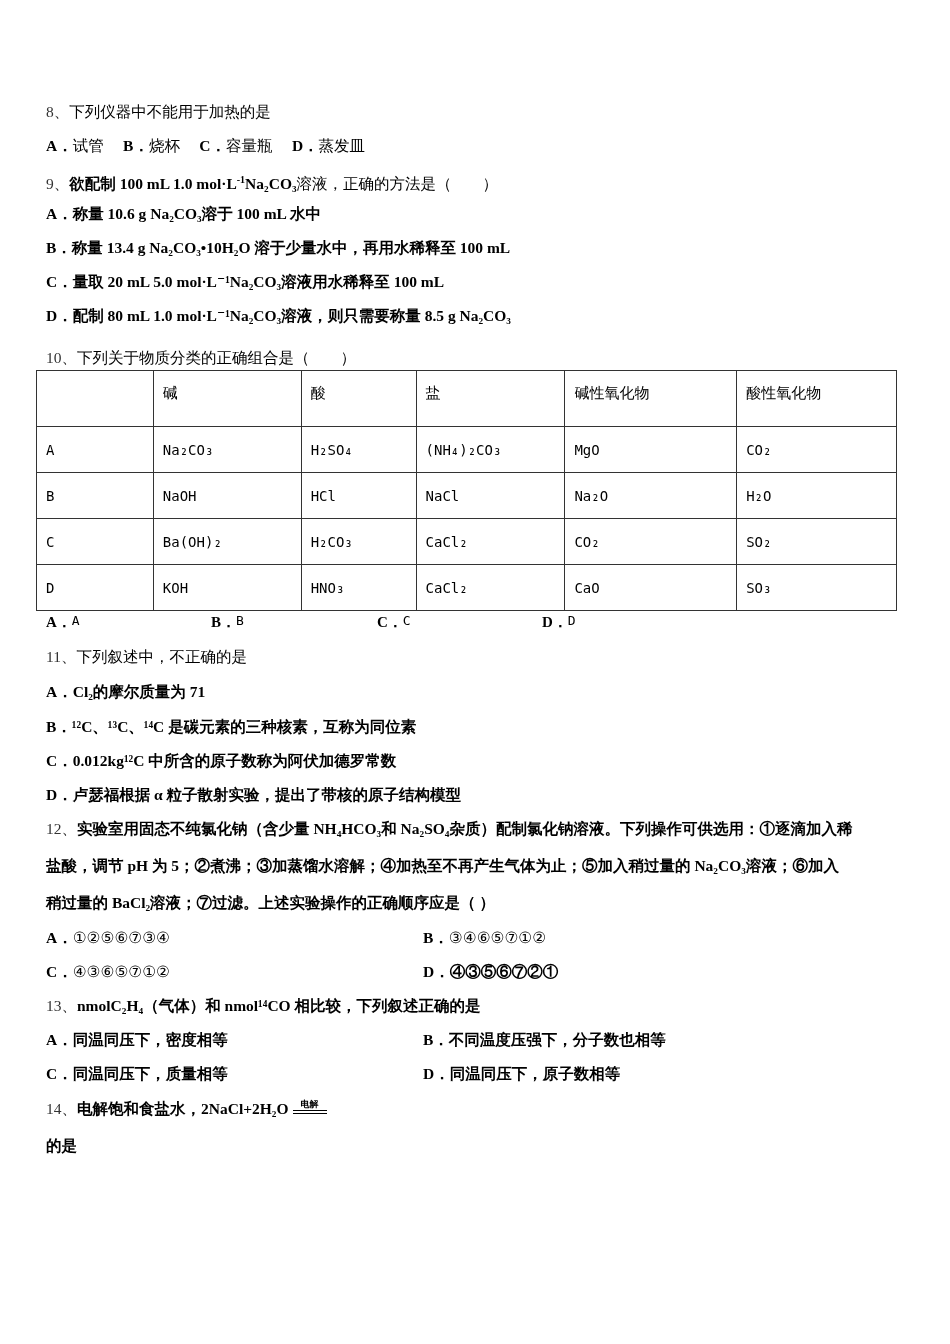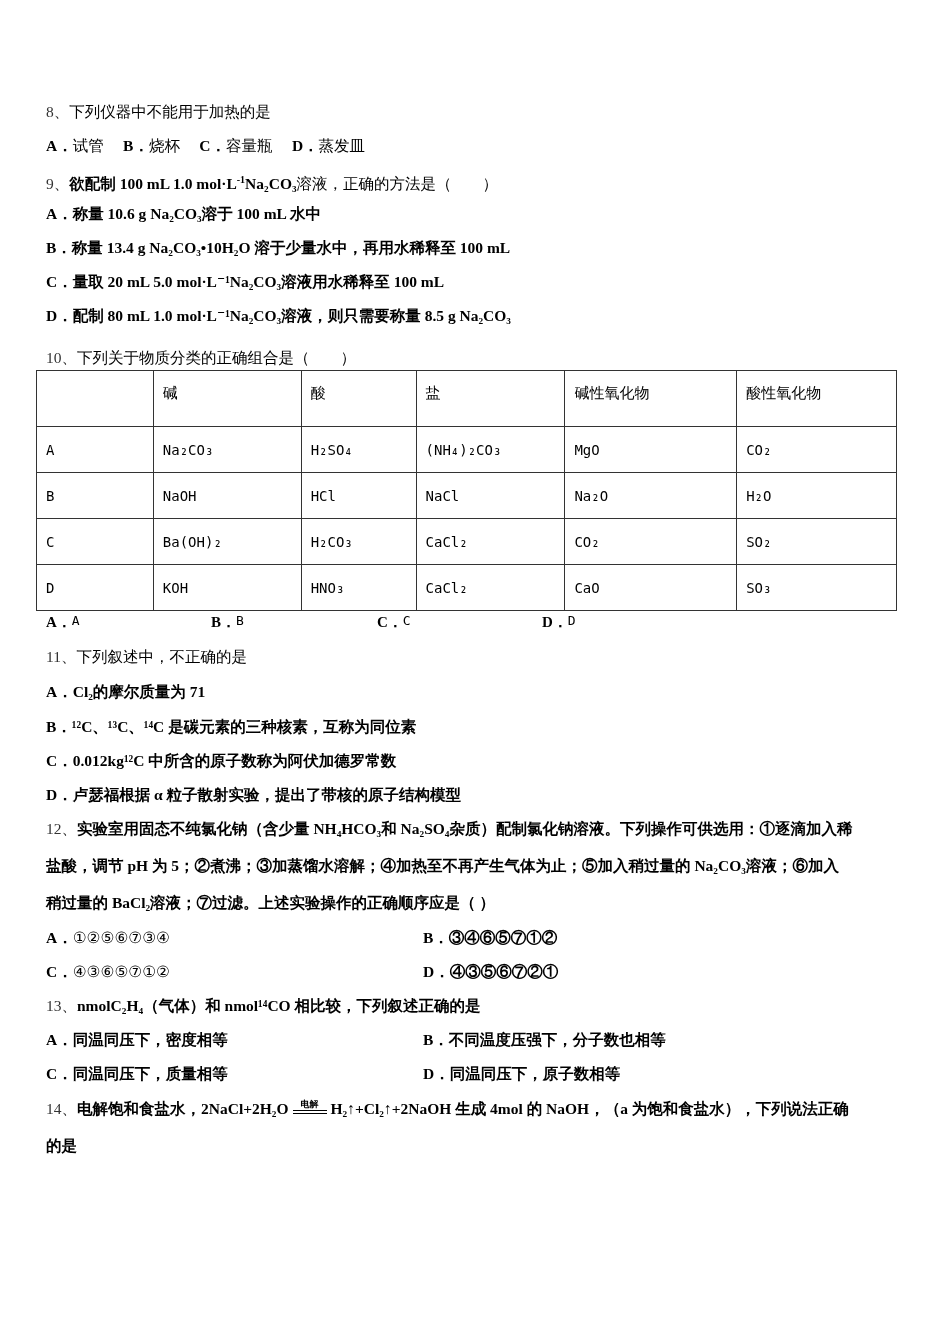--- a/index.html
+++ b/index.html
@@ -141,7 +141,7 @@
 </div>
 <div class="line b" style="top:928px;">
   <span><span>A．</span><span style="font-weight:normal;">①②⑤⑥⑦③④</span></span>
-  <span class="col2"><span>B．</span><span style="font-weight:bold;">③④⑥⑤⑦①②</span></span>
+  <span class="col2"><span>B．</span><span style="font-weight:normal;">③④⑥⑤⑦①②</span></span>
 </div>
 <div class="line b" style="top:962px;">
   <span><span>C．</span><span style="font-weight:normal;">④③⑥⑤⑦①②</span></span>

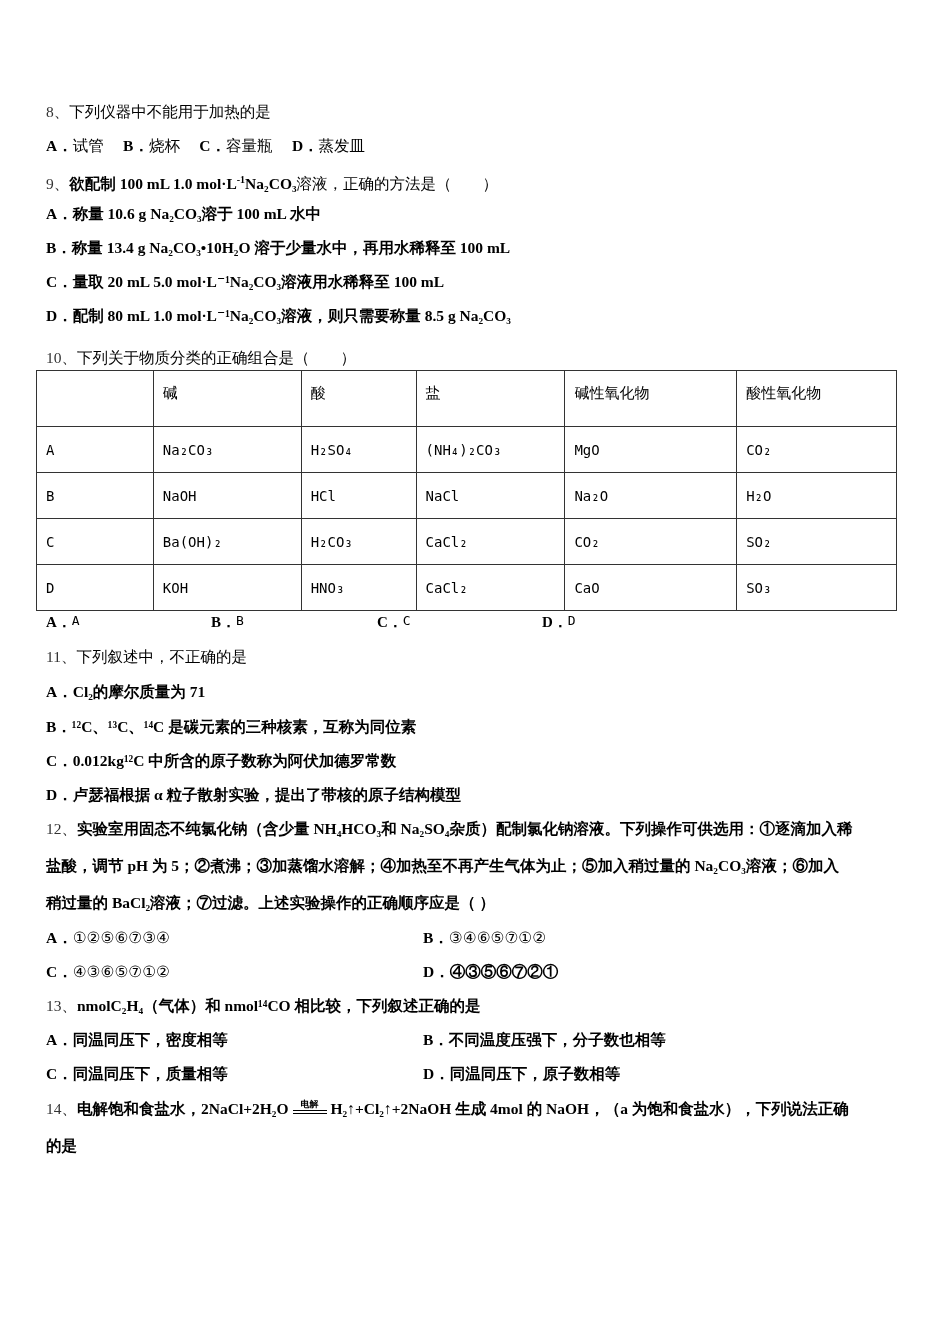--- a/index.html
+++ b/index.html
@@ -161,7 +161,7 @@
 </div>
 
 <div class="line b" style="top:1099px;">
-  <span class="qnum">14、</span><span>电解饱和食盐水，2NaCl+2H₂O</span><span class="cond"><span class="t">电解</span><span class="l1"></span><span class="l2"></span></span><span>H₂↑+Cl₂↑+2NaOH 生成 4mol 的 NaOH，（a 为饱和食盐水），下列说法正确</span>
+  <span class="qnum">14、</span><span>电解饱和食盐水，2NaCl+2H₂O</span><span class="cond"><span class="t">电解</span><span class="l1"></span><span class="l2"></span></span>
 </div>
 <div class="line b" style="top:1136px;">
   <span>的是</span>

